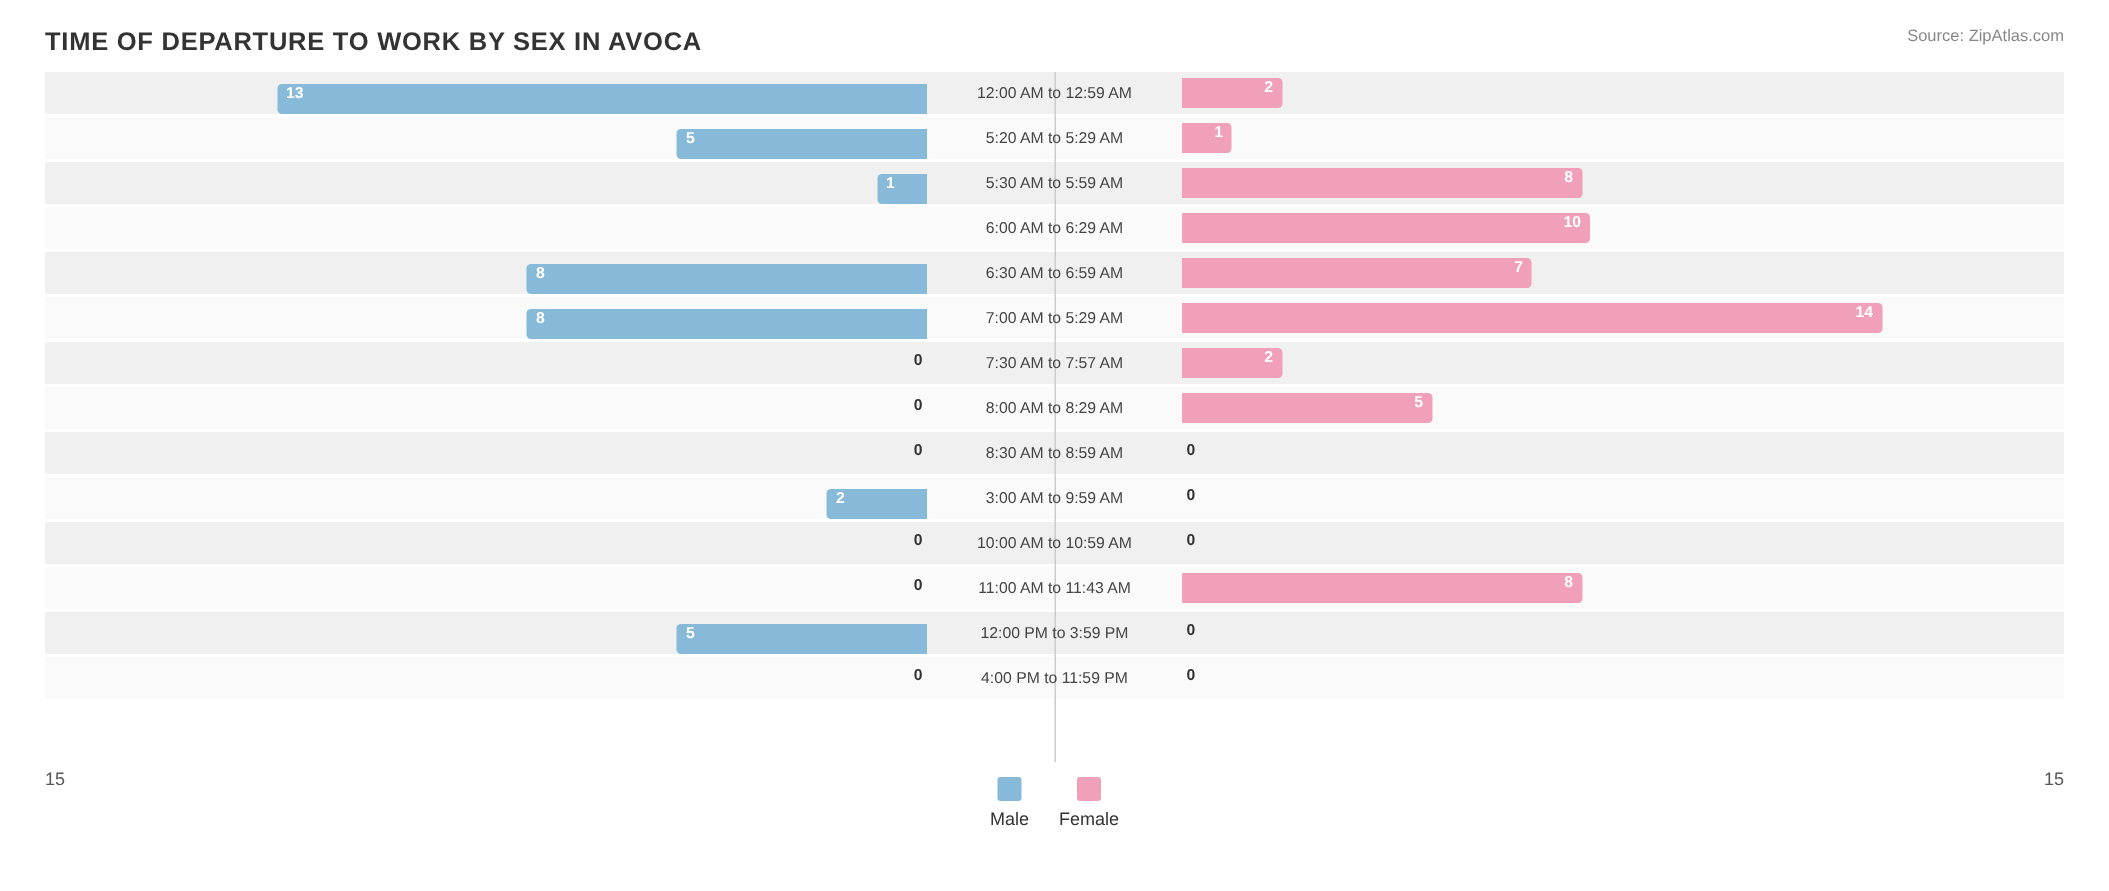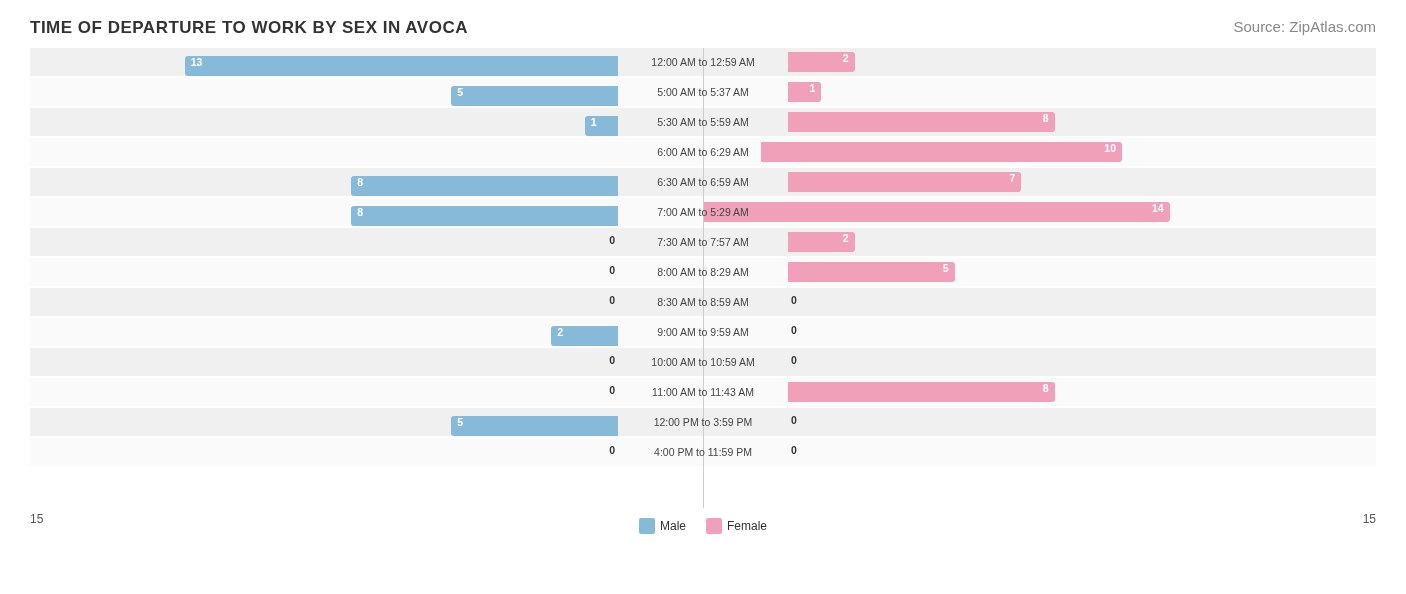--- a/index.html
+++ b/index.html
@@ -28,7 +28,7 @@
       position: absolute;
       top: 18px;
       right: 30px;
-      font-size: 15px;
+      font-size: 11px;
       color: #888;
     }
     .legend {

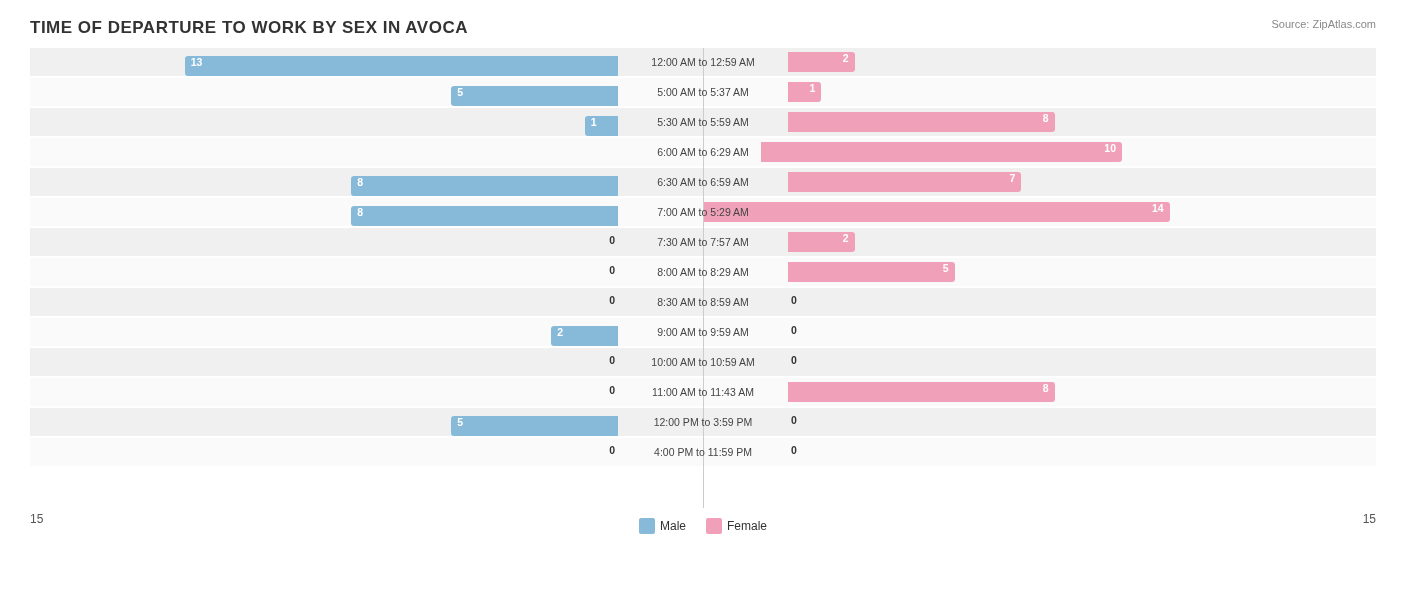--- a/index.html
+++ b/index.html
@@ -133,7 +133,7 @@
         <div class="f-bar" style="width: 33.3333px; margin-left: 85px;">
           <span style="position: absolute; right: 6px; font-size: 10.5px; font-weight: bold; color: rgb(255, 255, 255);">1</span>
         </div>
-        <span class="row-label">5:00 AM to 5:37 AM</span>
+        <span class="row-label">5:20 AM to 5:29 AM</span>
       </div>
       <div class="row" style="background: rgb(240, 240, 240);">
         <div class="m-bar" style="width: 33.3333px; margin-right: 85px;">

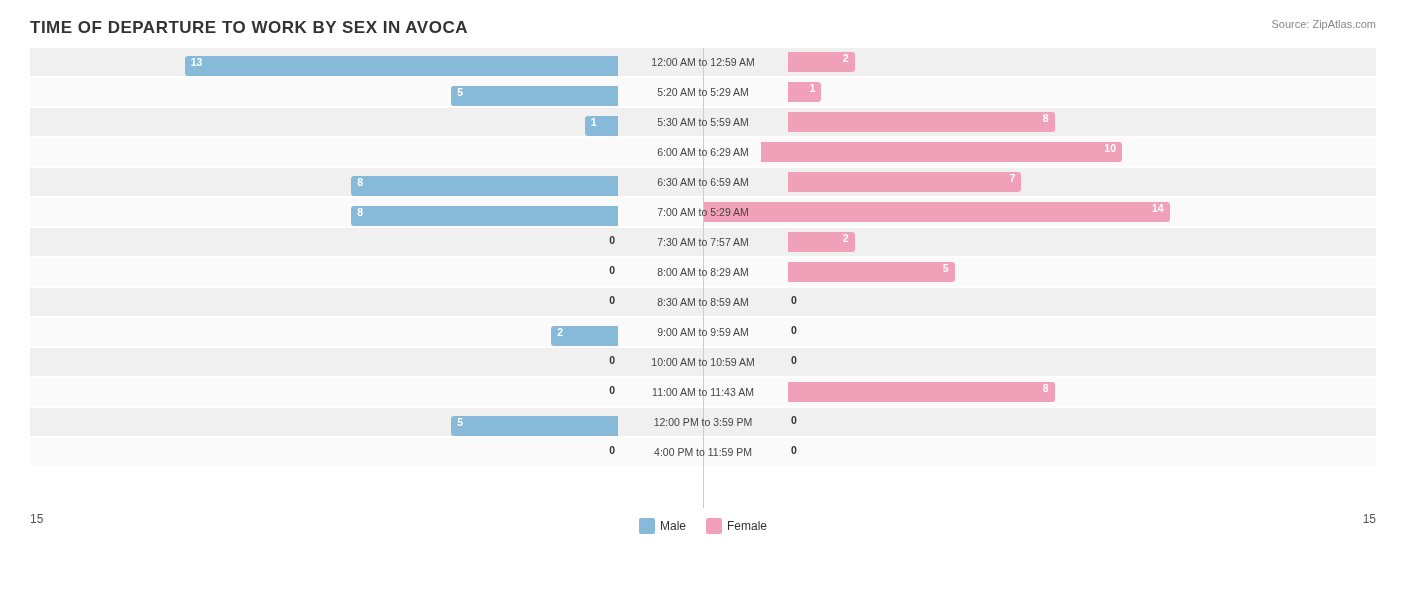--- a/index.html
+++ b/index.html
@@ -145,7 +145,7 @@
         <span class="row-label">5:30 AM to 5:59 AM</span>
       </div>
       <div class="row" style="background: rgb(250, 250, 250);">
-        <div class="f-bar" style="width: 361px; margin-left: 58px;">
+        <div class="f-bar" style="width: 272px; margin-left: 85px;">
           <span style="position: absolute; right: 6px; font-size: 10.5px; font-weight: bold; color: rgb(255, 255, 255);">10</span>
         </div>
         <span class="row-label">6:00 AM to 6:29 AM</span>

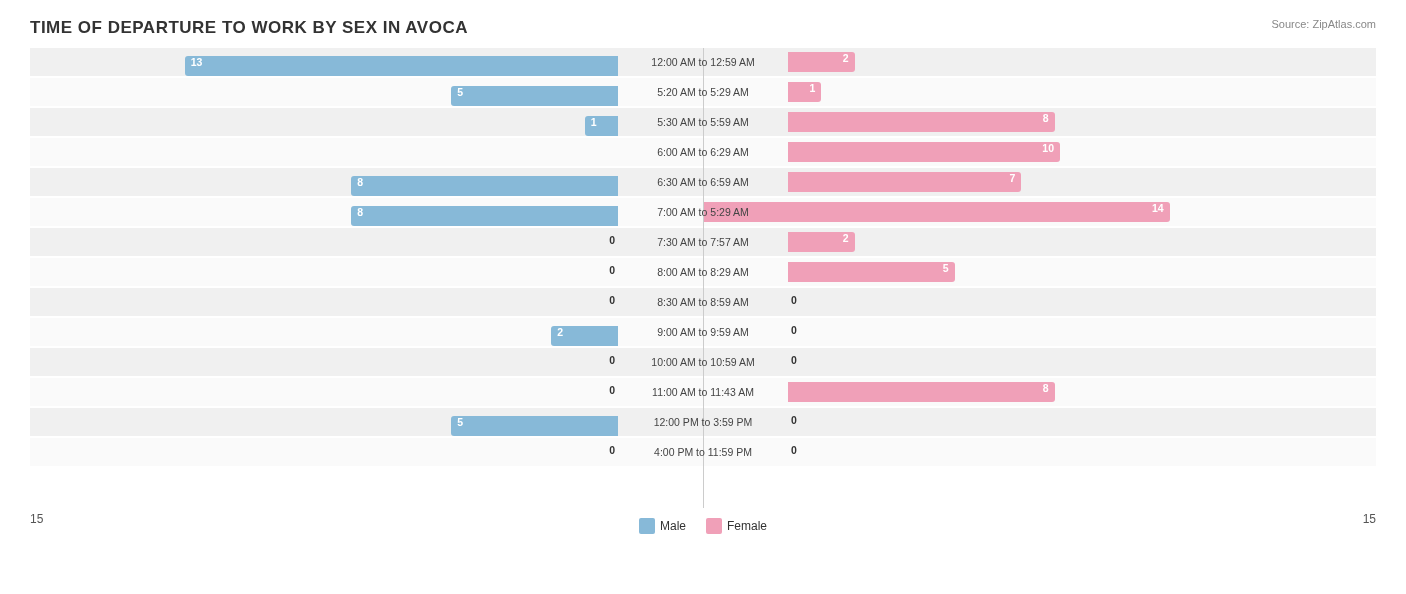--- a/index.html
+++ b/index.html
@@ -163,7 +163,7 @@
         <div class="m-bar" style="width: 266.667px; margin-right: 85px;">
           <span style="position: absolute; left: 6px; font-size: 10.5px; font-weight: bold; color: rgb(255, 255, 255);">8</span>
         </div>
-        <div class="f-bar" style="width: 466.667px; ">
+        <div class="f-bar" style="width: 466.667px; margin-left: 85px;">
           <span style="position: absolute; right: 6px; font-size: 10.5px; font-weight: bold; color: rgb(255, 255, 255);">14</span>
         </div>
         <span class="row-label">7:00 AM to 5:29 AM</span>

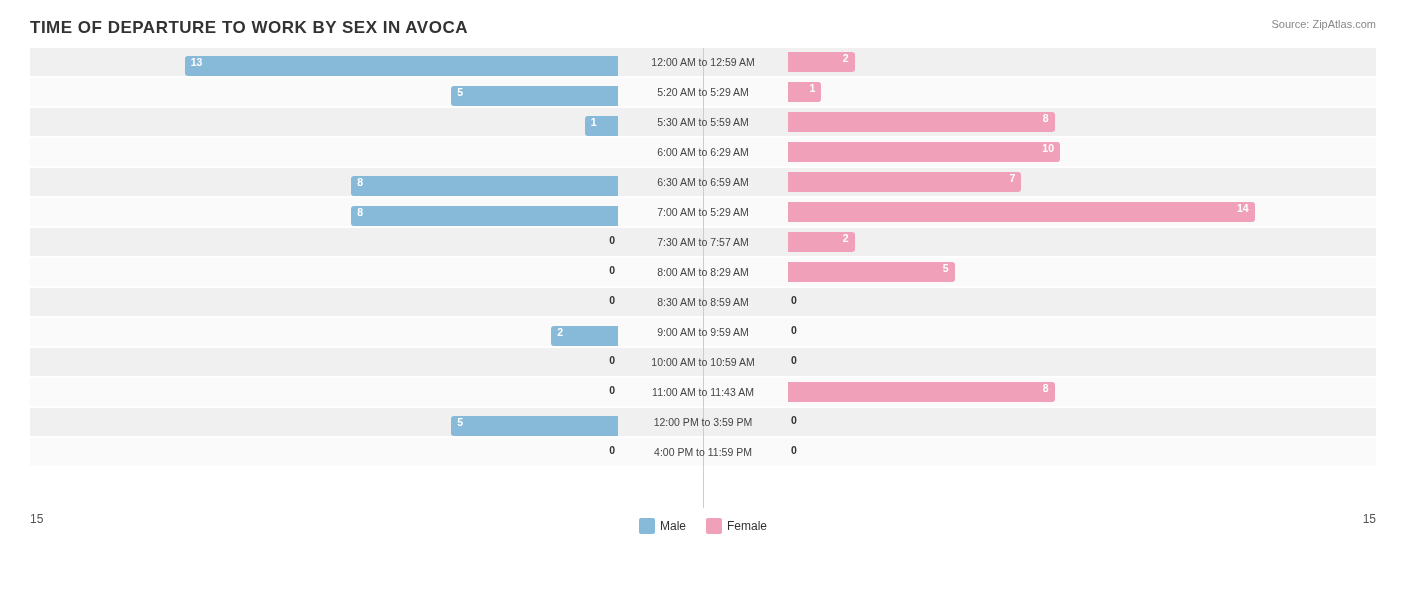--- a/index.html
+++ b/index.html
@@ -192,7 +192,7 @@
           <span style="position: absolute; left: 6px; font-size: 10.5px; font-weight: bold; color: rgb(255, 255, 255);">2</span>
         </div>
         <span style="position: absolute; left: calc(50% + 88px); top: 6px; font-size: 10.5px; font-weight: bold; color: rgb(51, 51, 51);">0</span>
-        <span class="row-label">9:00 AM to 9:59 AM</span>
+        <span class="row-label">3:00 AM to 9:59 AM</span>
       </div>
       <div class="row" style="background: rgb(240, 240, 240);">
         <span style="position: absolute; right: calc(50% + 88px); top: 6px; font-size: 10.5px; font-weight: bold; color: rgb(51, 51, 51);">0</span>

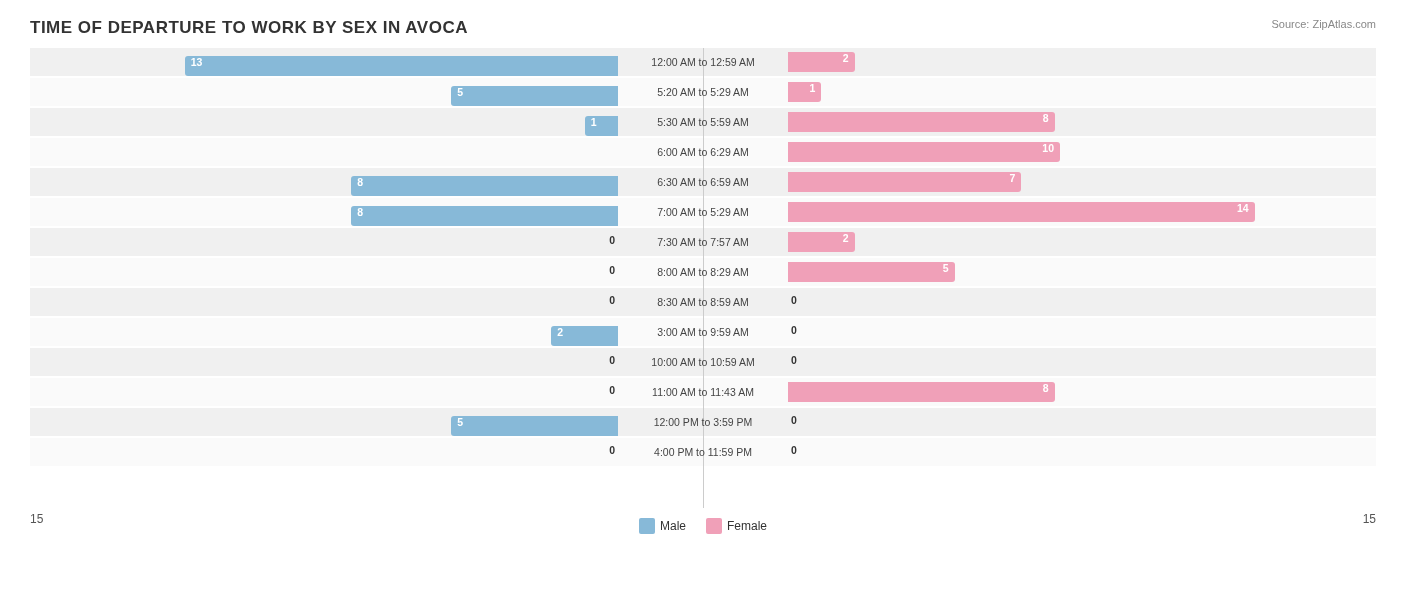--- a/index.html
+++ b/index.html
@@ -44,6 +44,7 @@
       gap: 5px;
       font-size: 12px;
       color: #333;
+      flex-direction: column;
     }
     .legend-box {
       width: 16px;

